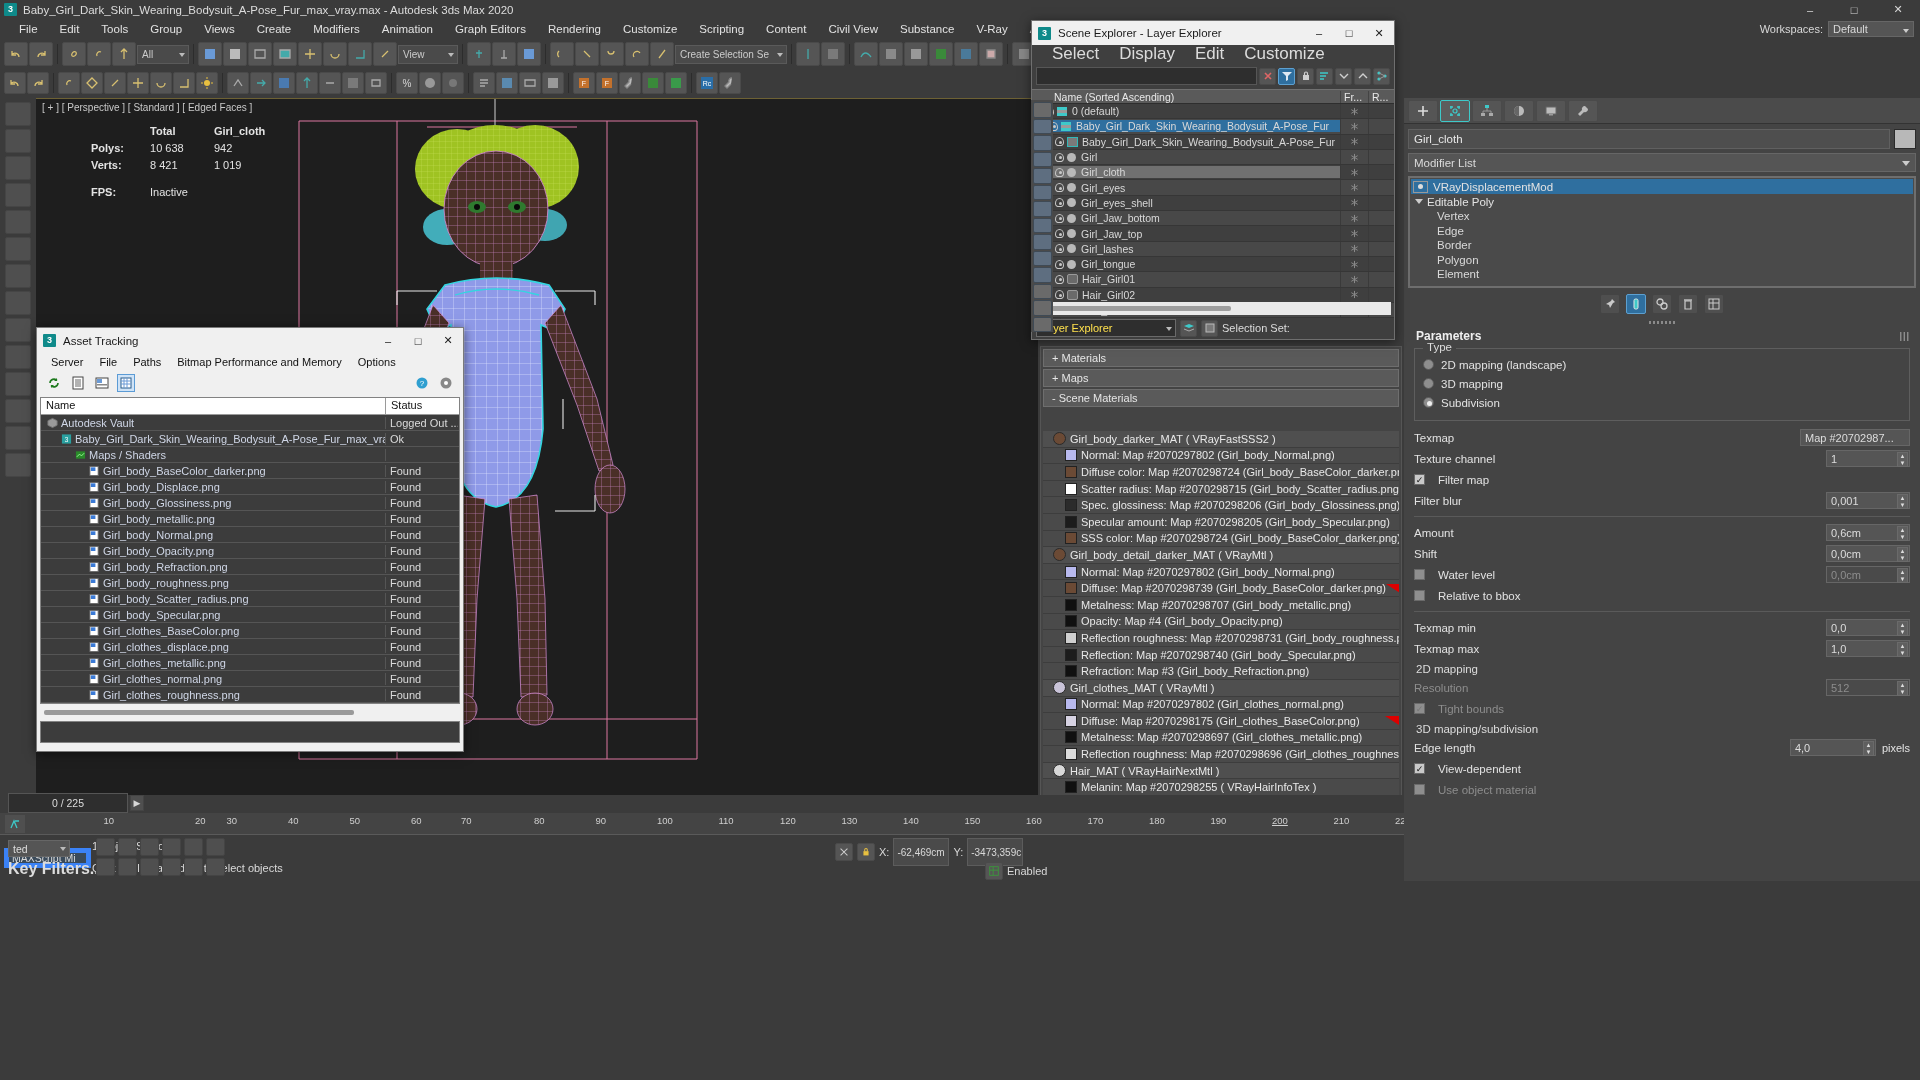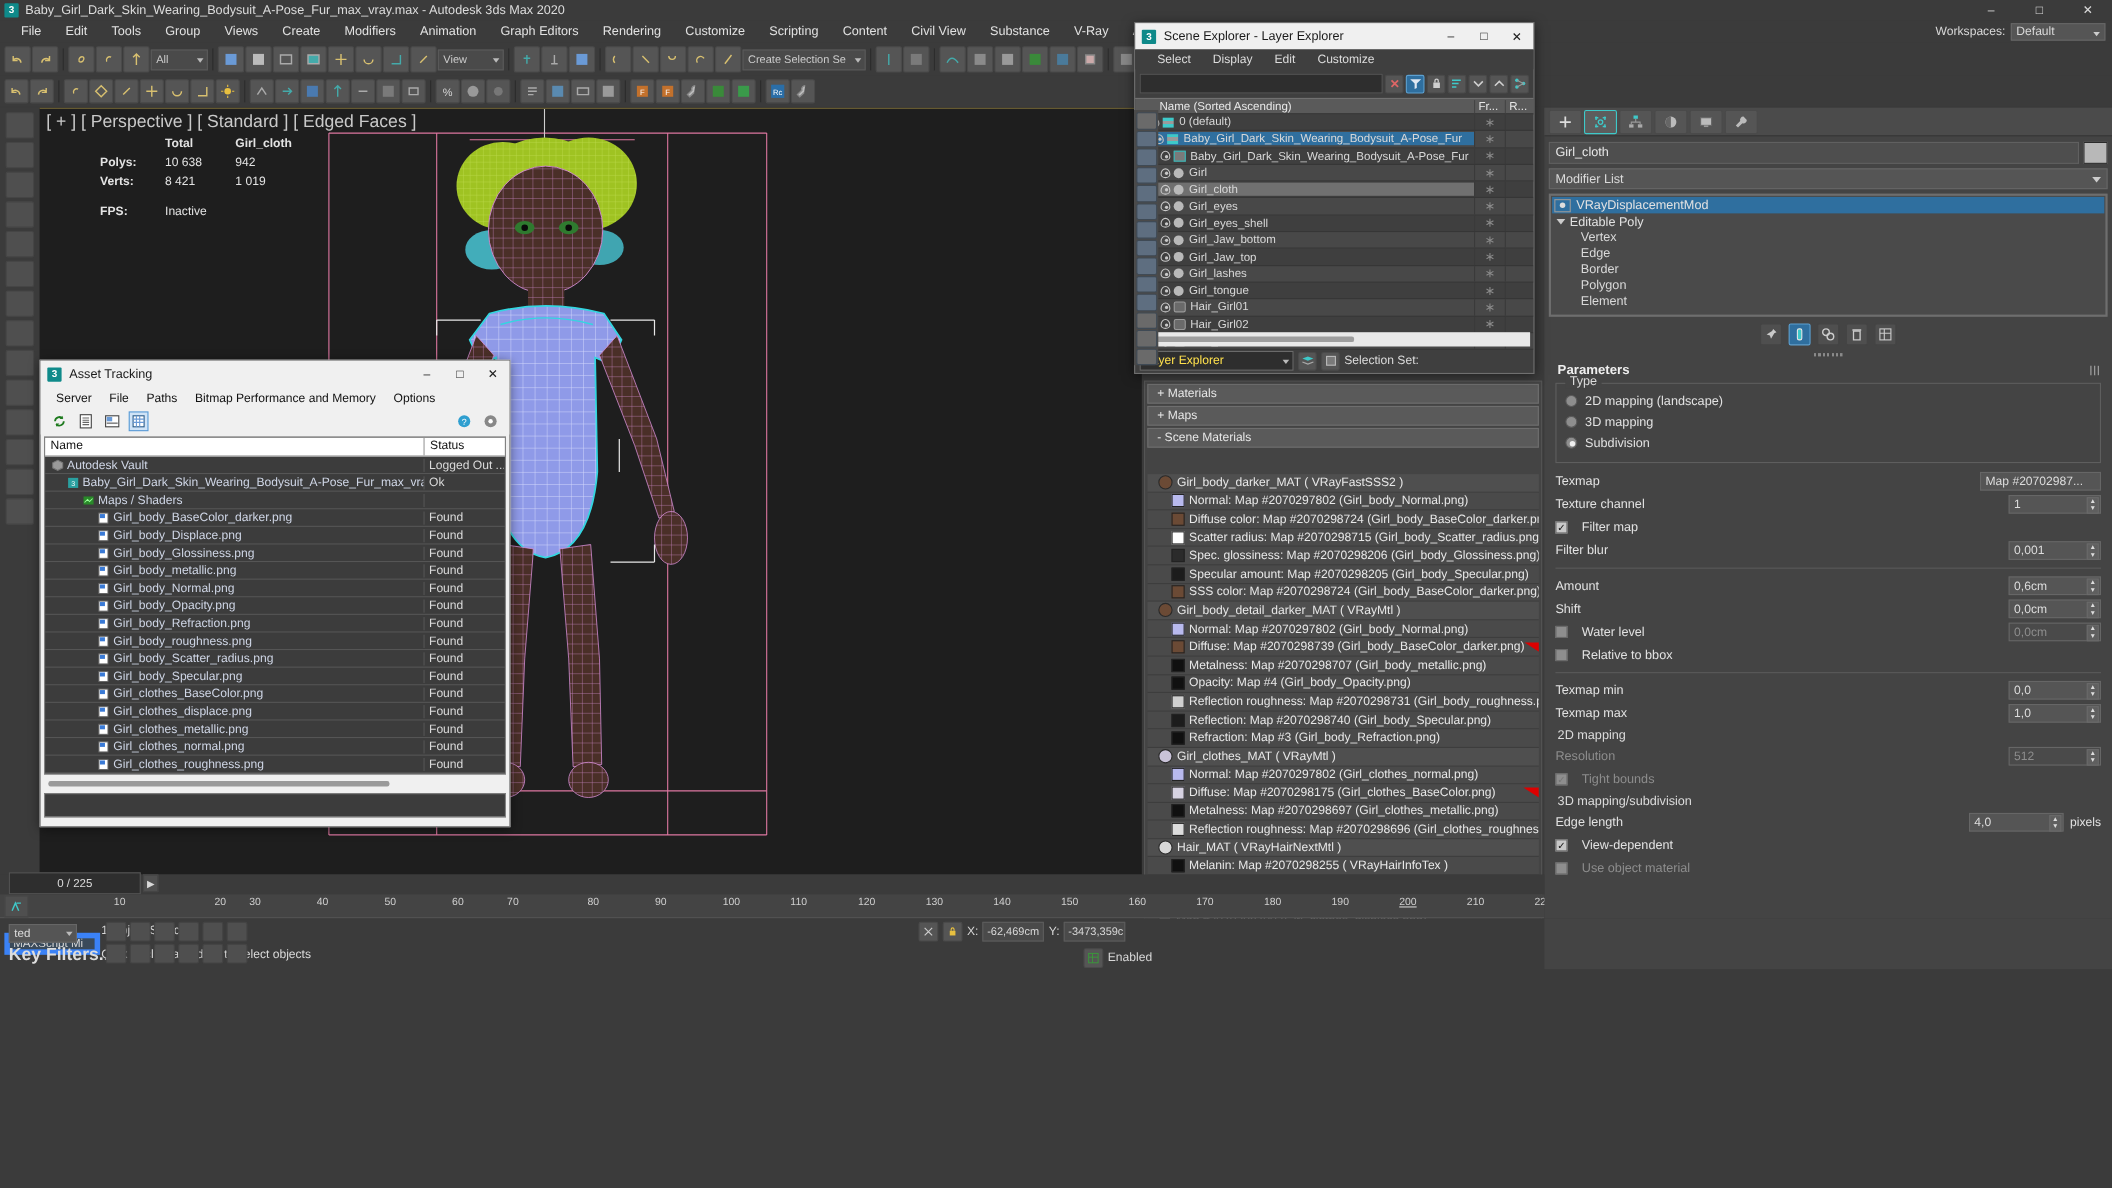--- a/index.html
+++ b/index.html
@@ -102,7 +102,7 @@
      background:#3f3f3f; border:1px solid #6f6f6f; box-shadow:0 2px 10px rgba(0,0,0,.5); z-index:20;}
   .se-tb { height:24px; background:#f0f0f0; display:flex; align-items:center; }
   .se-menu { height:18px; background:#3f3f3f; display:flex; align-items:center; padding-left:10px;}
-  .se-menu > div { font-size:11px; color:#dcdcdc; padding:0 10px;text-align:right;}
+  .se-menu > div { font-size:17px; color:#dcdcdc; padding:0 10px;text-align:right;}
   .se-find { height:22px; margin:2px 4px; display:flex; align-items:center; gap:2px;}
   .se-inp { flex:1; height:18px; background:#2e2e2e; border:1px solid #565656; }
   .se-ib { width:17px;height:17px;background:#555;border:1px solid #4a4a4a;border-radius:2px;

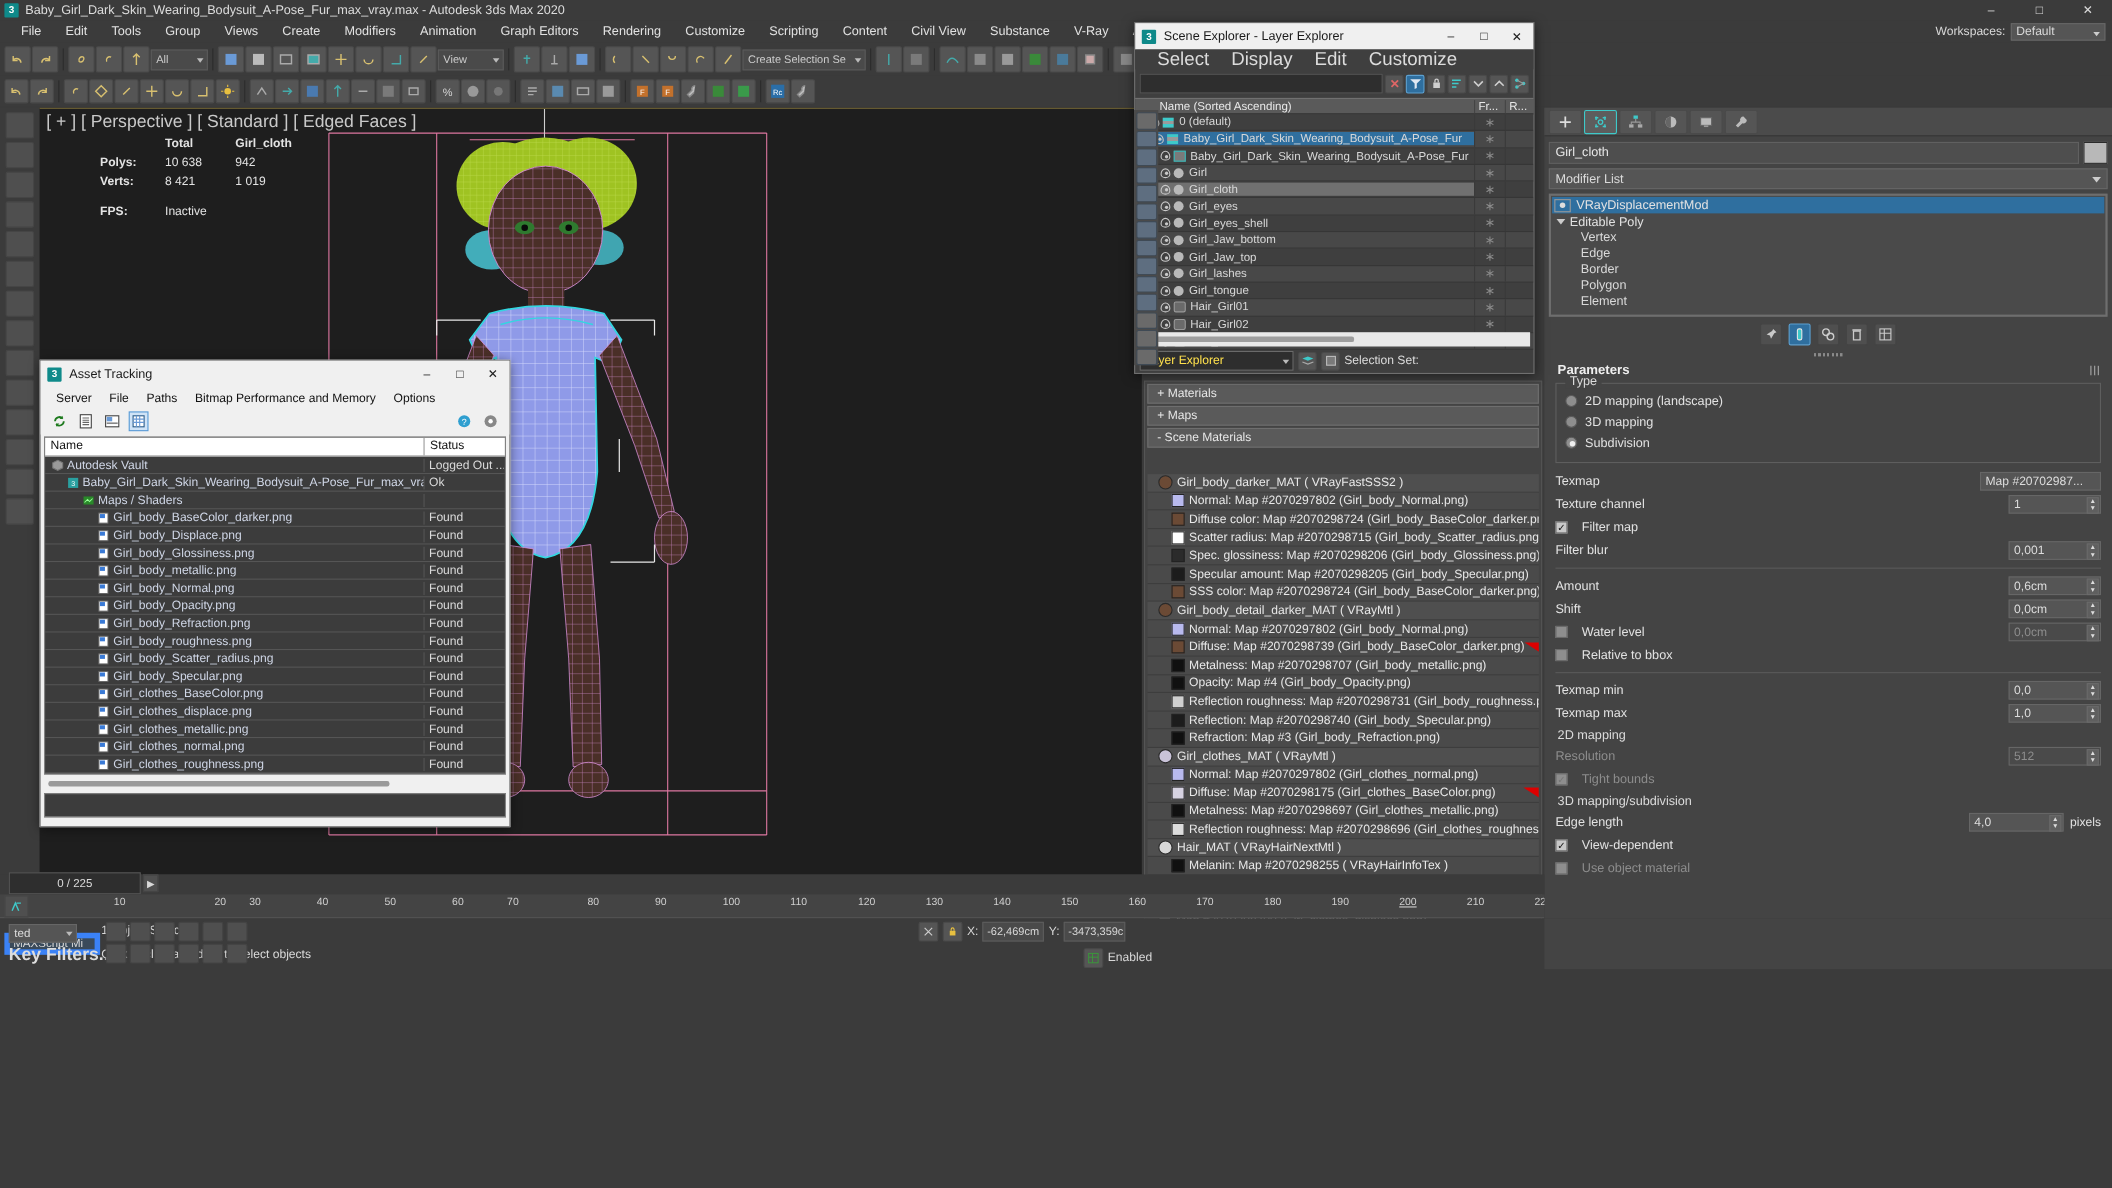--- a/index.html
+++ b/index.html
@@ -44,7 +44,7 @@
   
   .viewport { position:absolute; left:36px; top:98px; width:1002px; height:697px;
     background:#1e1e1e; border-top:1px solid #6d6134; overflow:hidden; }
-  .vp-label { position:absolute; left:6px; top:3px; font-size:16px; color:#c9c9c9; }
+  .vp-label { position:absolute; left:6px; top:3px; font-size:10px; color:#c9c9c9; }
   .vp-stats { position:absolute; left:55px; top:24px; font-size:11px; color:#e3e3e3; line-height:17px;}
   .vp-stats table { border-collapse:collapse; }
   .vp-stats td { padding-right:26px; font-size:11px; }

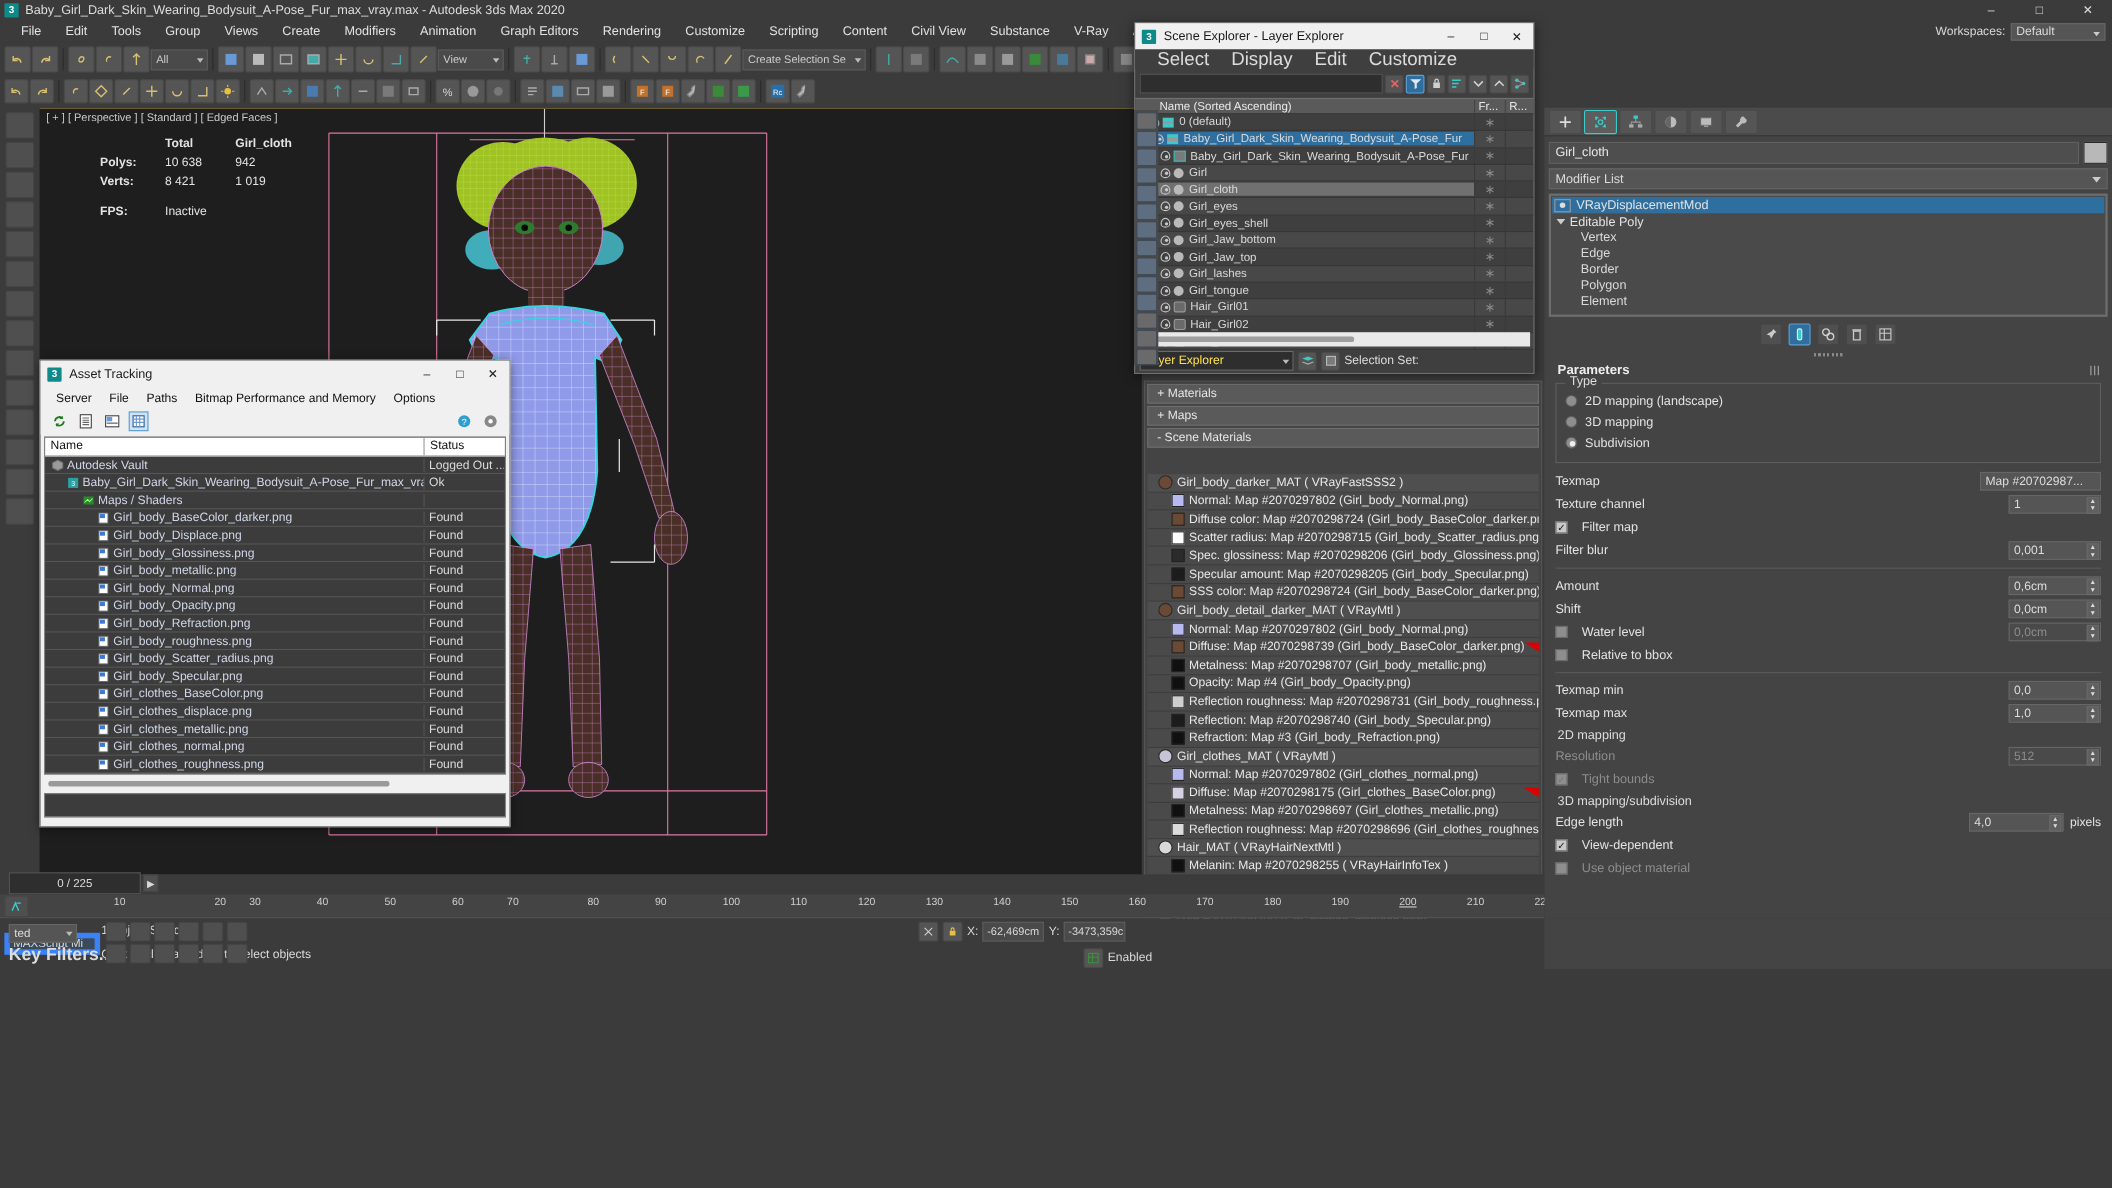--- a/index.html
+++ b/index.html
@@ -217,7 +217,7 @@
   .sb-line1 { position:absolute; left:92px; top:840px; font-size:11px; color:#dadada;}
   .sb-line2 { position:absolute; left:92px; top:862px; font-size:11px; color:#dadada;}
   .coords { position:absolute; left:835px; top:838px; display:flex; align-items:center; gap:4px;}
-  .cofield{width:56px;height:18px;background:#4a4a4a;border:1px solid #5c5c5c;color:#d8d8d8;
+  .cofield{width:56px;height:28px;background:#4a4a4a;border:1px solid #5c5c5c;color:#d8d8d8;
     font-size:10px;display:flex;align-items:center;padding-left:3px;}
   .cobox{width:18px;height:18px;background:#555;border:1px solid #4a4a4a;border-radius:2px;
     display:flex;align-items:center;justify-content:center;}

